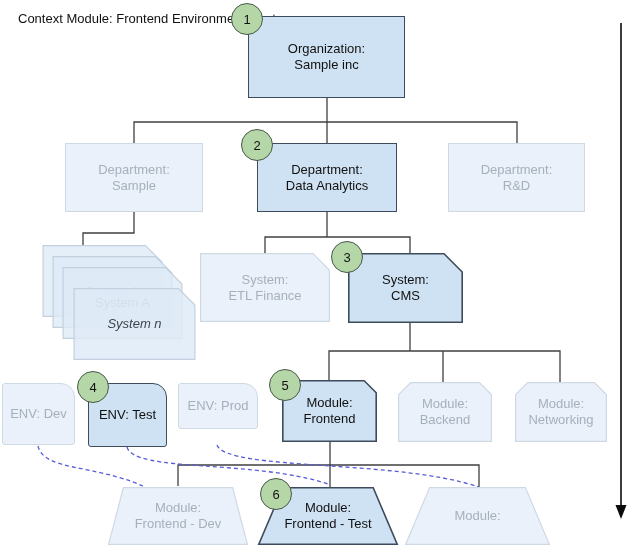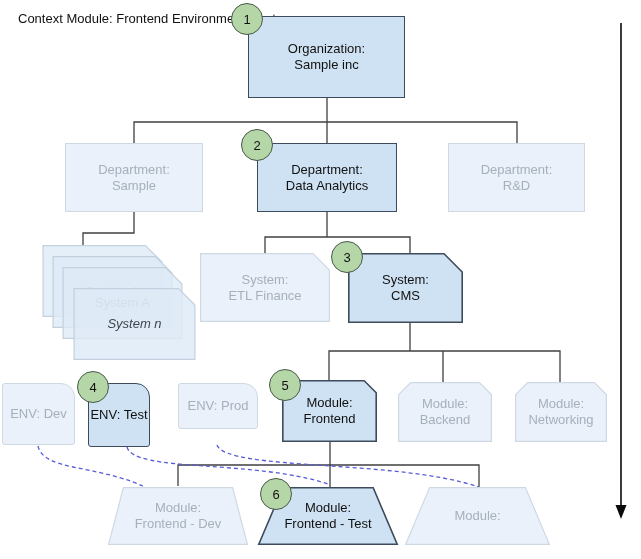--- a/index.html
+++ b/index.html
@@ -142,7 +142,7 @@
       <span>ENV: Dev</span>
       </div>
   </div>
-  <div class="node hl-box env" style="left:88px;top:383px;width:62px;height:64px;">
+  <div class="node hl-box env" style="left:88px;top:383px;width:79px;height:64px;">
     <div class="lbl hl-txt">
       <span>ENV: Test</span>
       </div>

